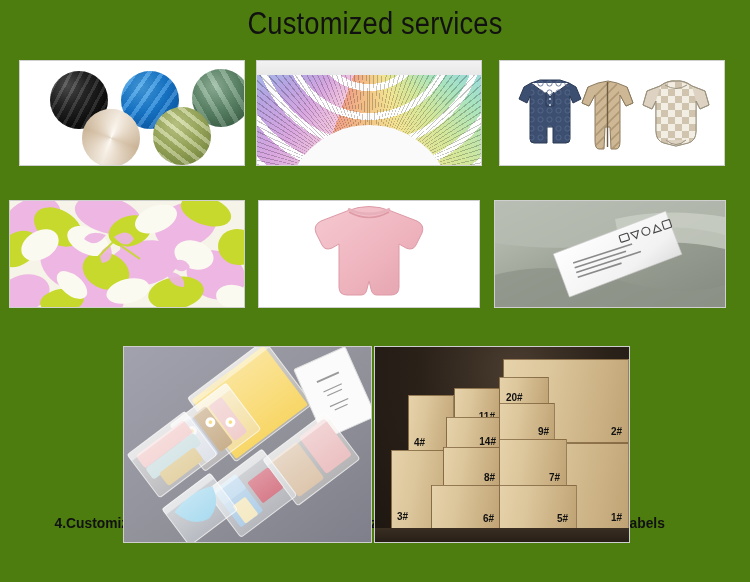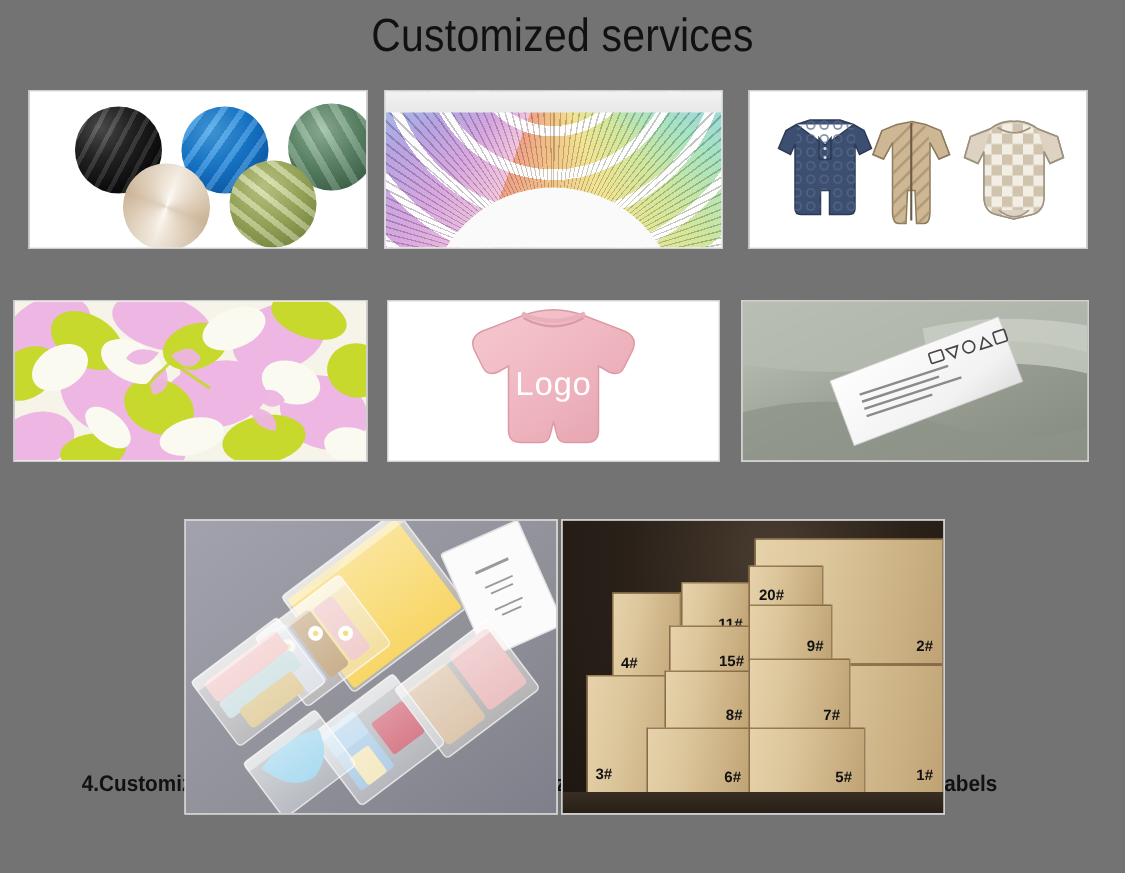--- a/index.html
+++ b/index.html
@@ -9,7 +9,7 @@
     font-family: "Liberation Sans", sans-serif;
     overflow: hidden;
   }
-  .page { position: relative; width: 750px; height: 582px; background:#737373; }
+  .page { position: relative; width: 750px; height: 582px; background:#4d7c0f; }
 
   .page-title {
     position: absolute; top: 6px; left: 0; width: 750px;

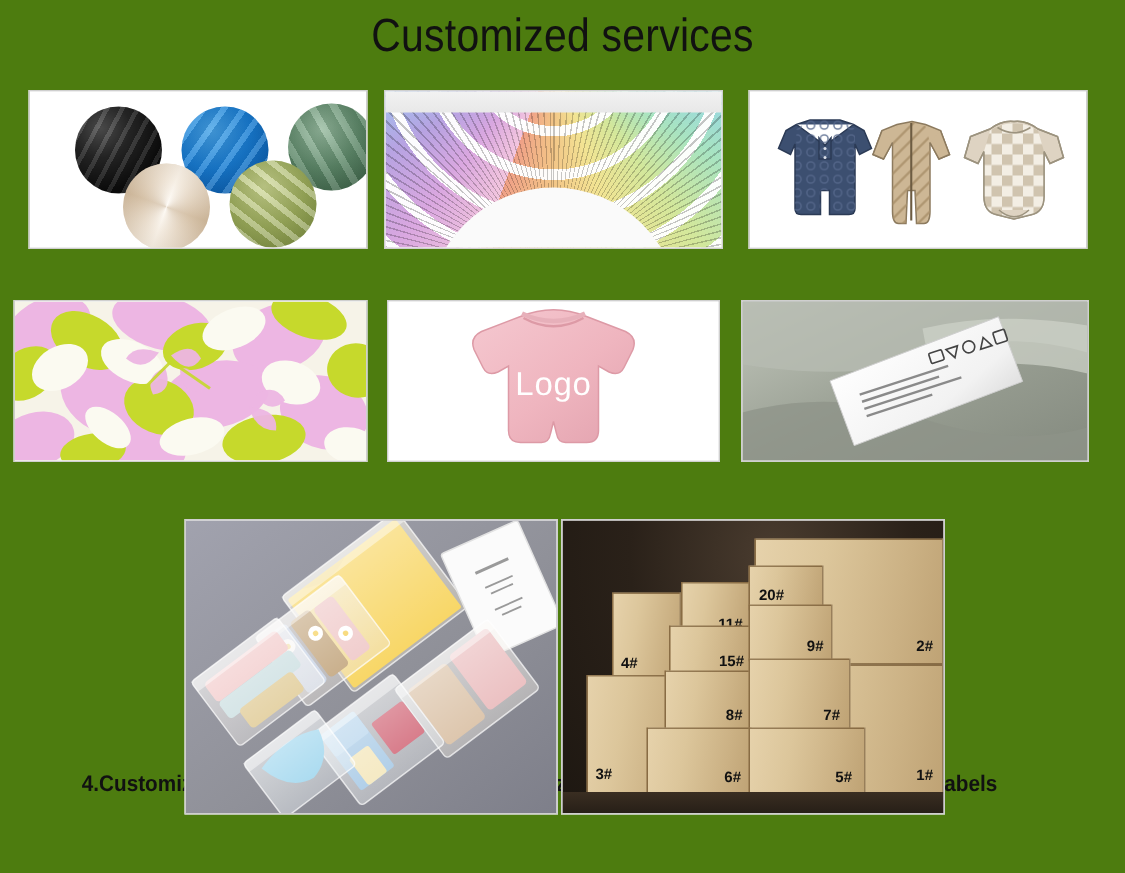--- a/index.html
+++ b/index.html
@@ -288,7 +288,6 @@
           <path d="M90 11 Q110 22 130 11" fill="none" stroke="#dd9aa6" stroke-width="1.6"></path>
           <path d="M89 8 Q110 18 131 8" fill="none" stroke="#e7b0ba" stroke-width="3"></path>
         </svg>
-        <div class="logo-text">Logo</div>
       </div>
     </div>
     <div class="caption">5. Customized LOGO</div>

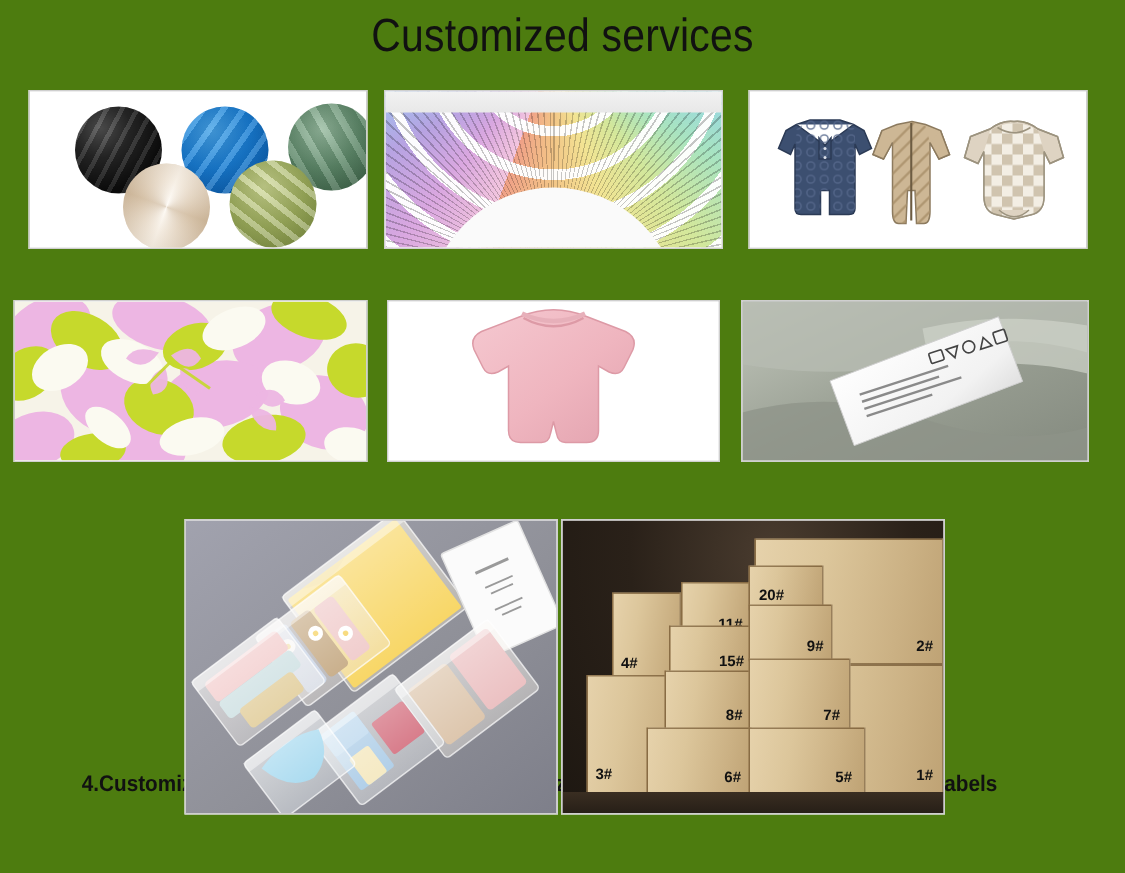--- a/index.html
+++ b/index.html
@@ -450,7 +450,7 @@
         </div>
 
         <div class="box" style="left:71px;top:70px;width:55px;height:34px;">
-          <span style="right:4px;bottom:3px;">15#</span>
+          <span style="right:4px;bottom:3px;">14#</span>
         </div>
 
         <div class="box" style="left:124px;top:30px;width:50px;height:30px;">

